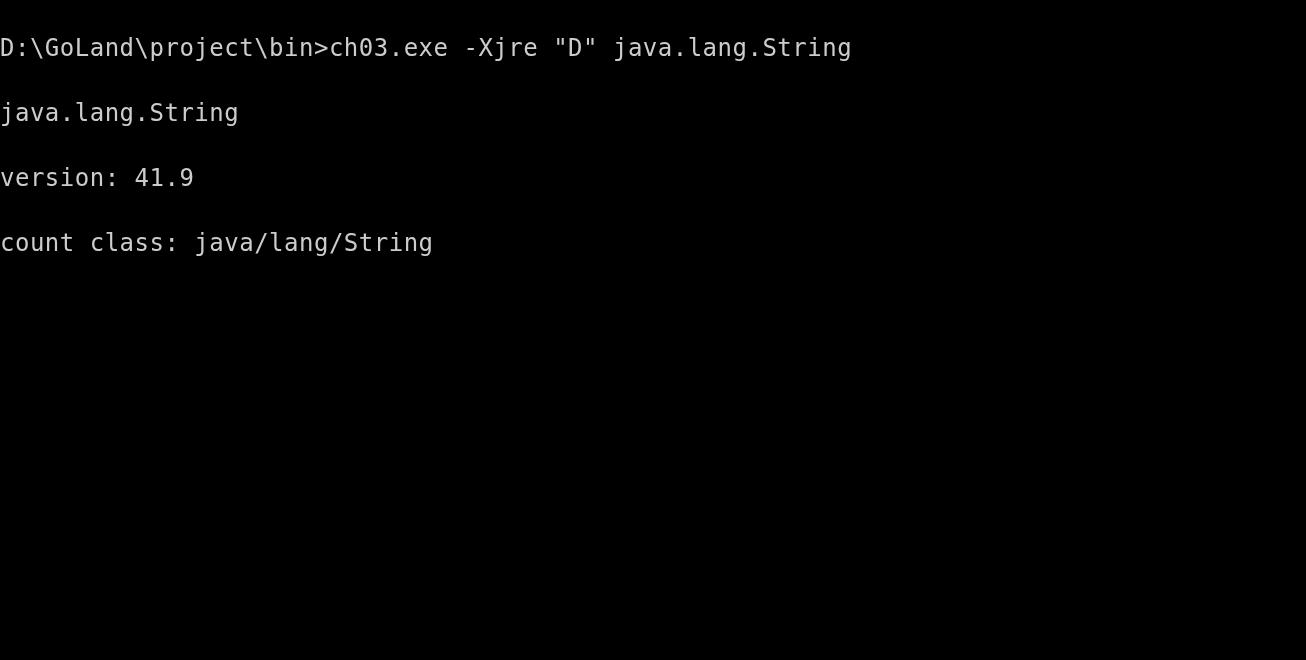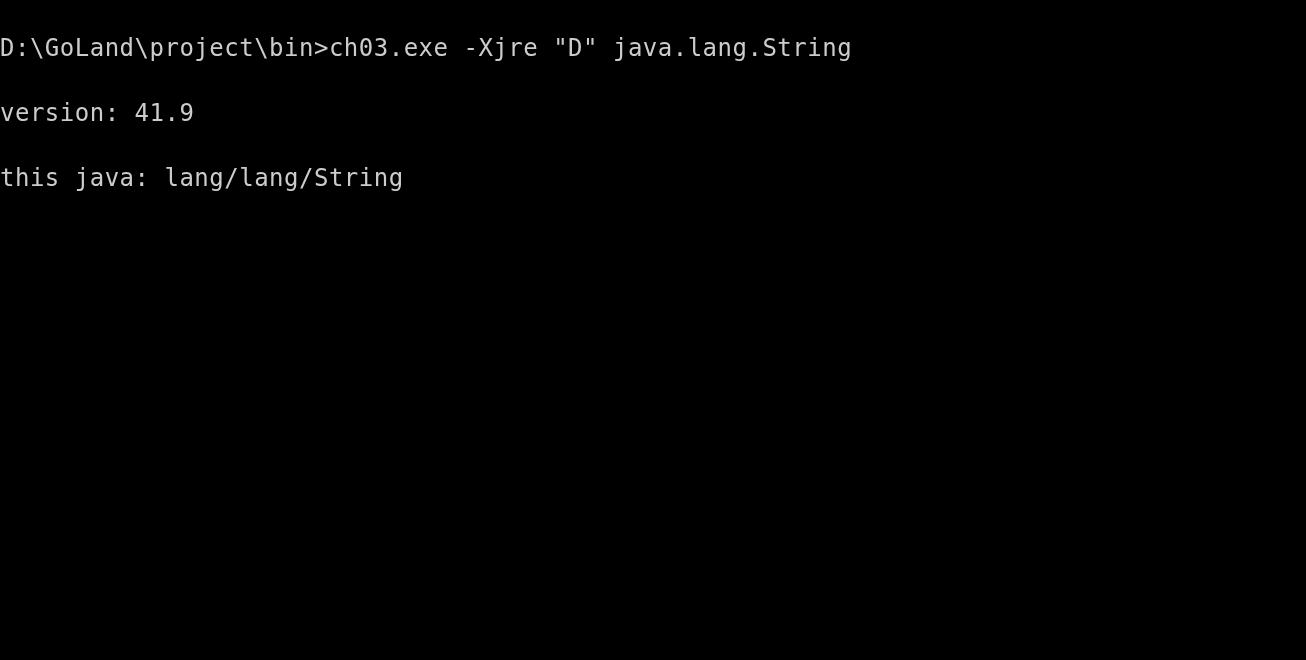--- a/index.html
+++ b/index.html
@@ -25,6 +25,7 @@
 
 <div class="terminal">
 <span class="line"><span>D:\GoLand\project\bin&gt;</span><span>ch03.exe -Xjre "D" java.lang.String</span></span>
+<span class="line">java.lang.String</span>
 <span class="line"><span>version: </span><span>41.9</span></span>
 <span class="line"><span>this java: </span><span>lang/lang/String</span></span>
 

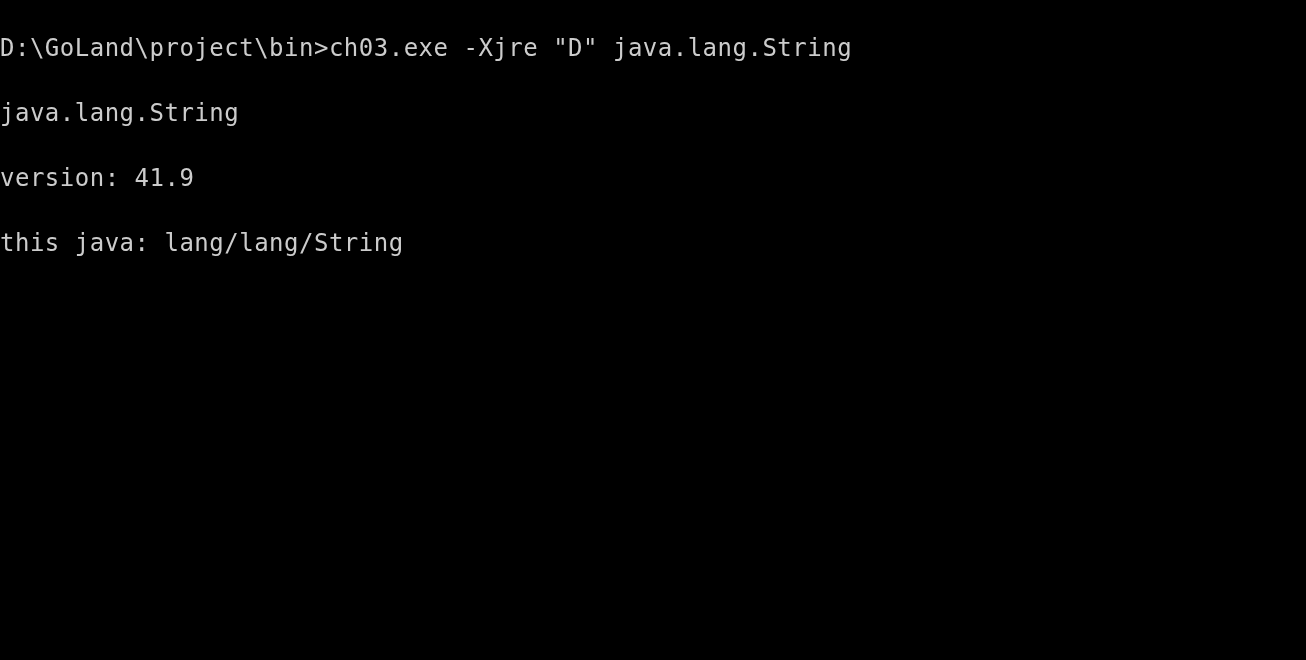--- a/index.html
+++ b/index.html
@@ -27,7 +27,7 @@
 <span class="line"><span>D:\GoLand\project\bin&gt;</span><span>ch03.exe -Xjre "D" java.lang.String</span></span>
 <span class="line">java.lang.String</span>
 <span class="line"><span>version: </span><span>41.9</span></span>
-<span class="line"><span>this java: </span><span>lang/lang/String</span></span>
+<span class="line"><span>count class: </span><span>lang/lang/String</span></span>
 
 
 

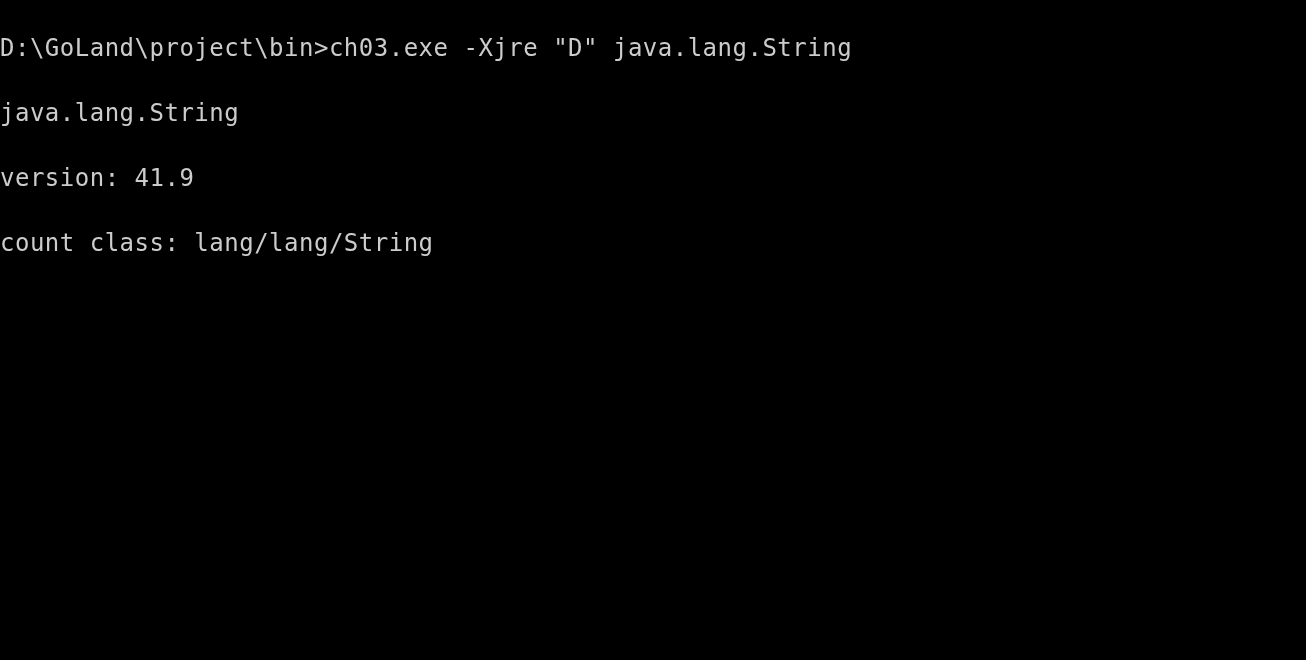--- a/index.html
+++ b/index.html
@@ -27,7 +27,7 @@
 <span class="line"><span>D:\GoLand\project\bin&gt;</span><span>ch03.exe -Xjre "D" java.lang.String</span></span>
 <span class="line">java.lang.String</span>
 <span class="line"><span>version: </span><span>41.9</span></span>
-<span class="line"><span>count class: </span><span>lang/lang/String</span></span>
+<span class="line"><span>count class: </span><span>java/lang/String</span></span>
 
 
 

